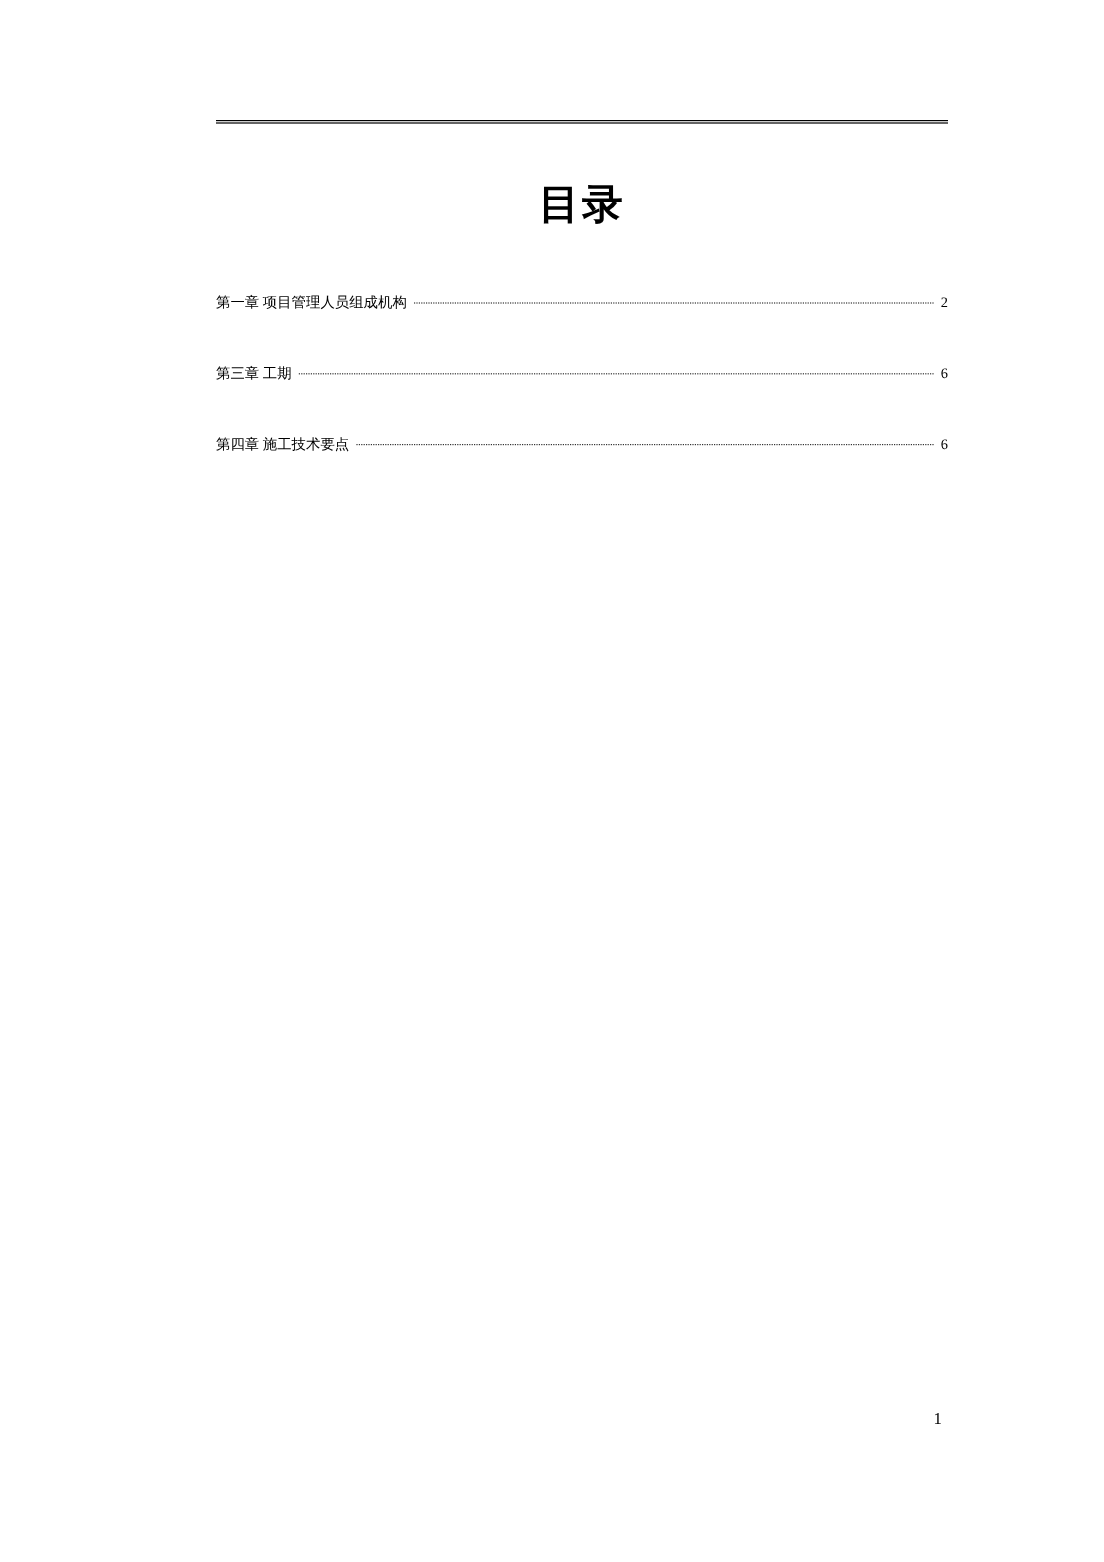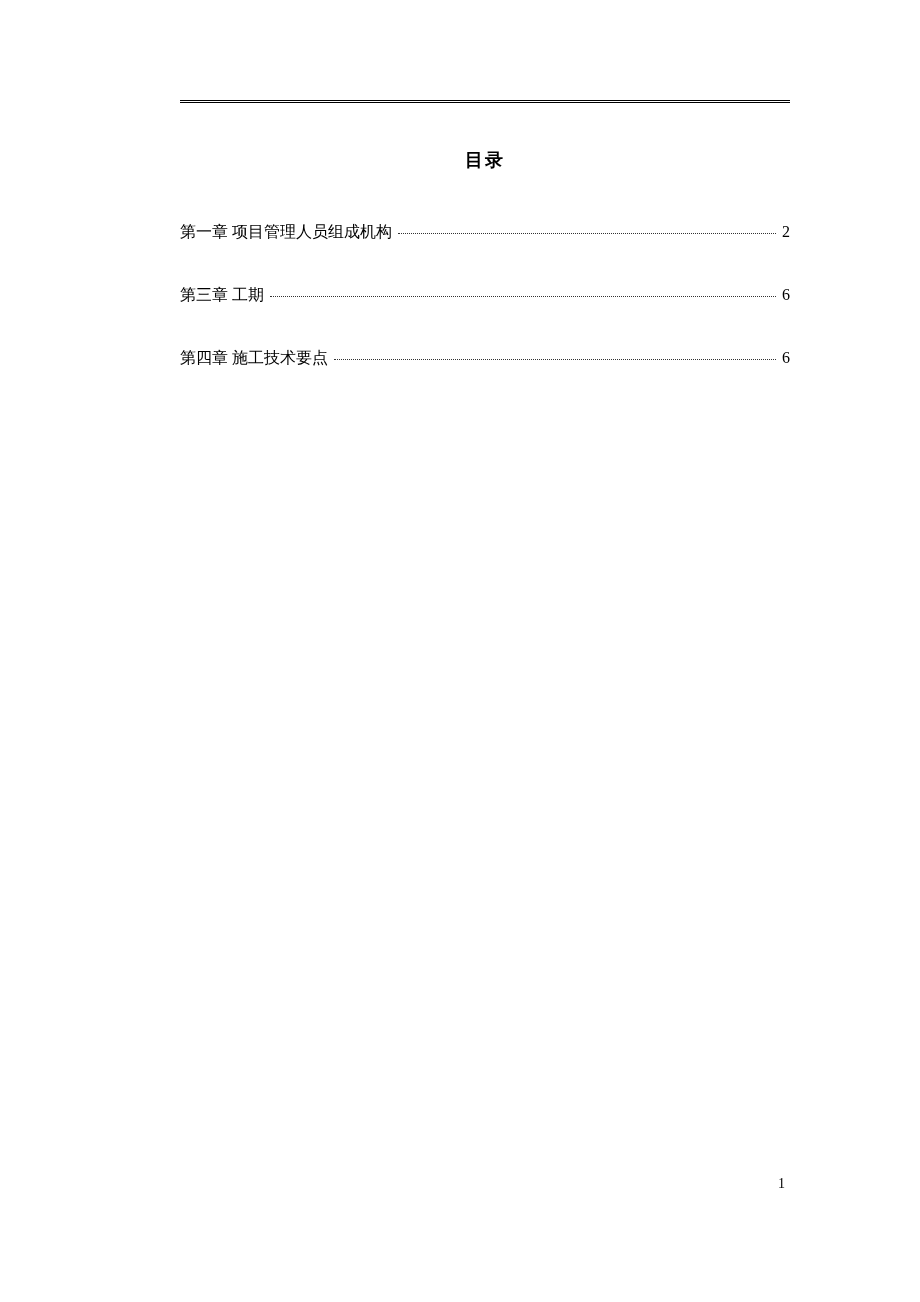--- a/index.html
+++ b/index.html
@@ -26,7 +26,7 @@
     }
     .title {
       text-align: center;
-      font-size: 18px;
+      font-size: 34px;
       font-weight: bold;
       margin-bottom: 50px;
       letter-spacing: 2px;

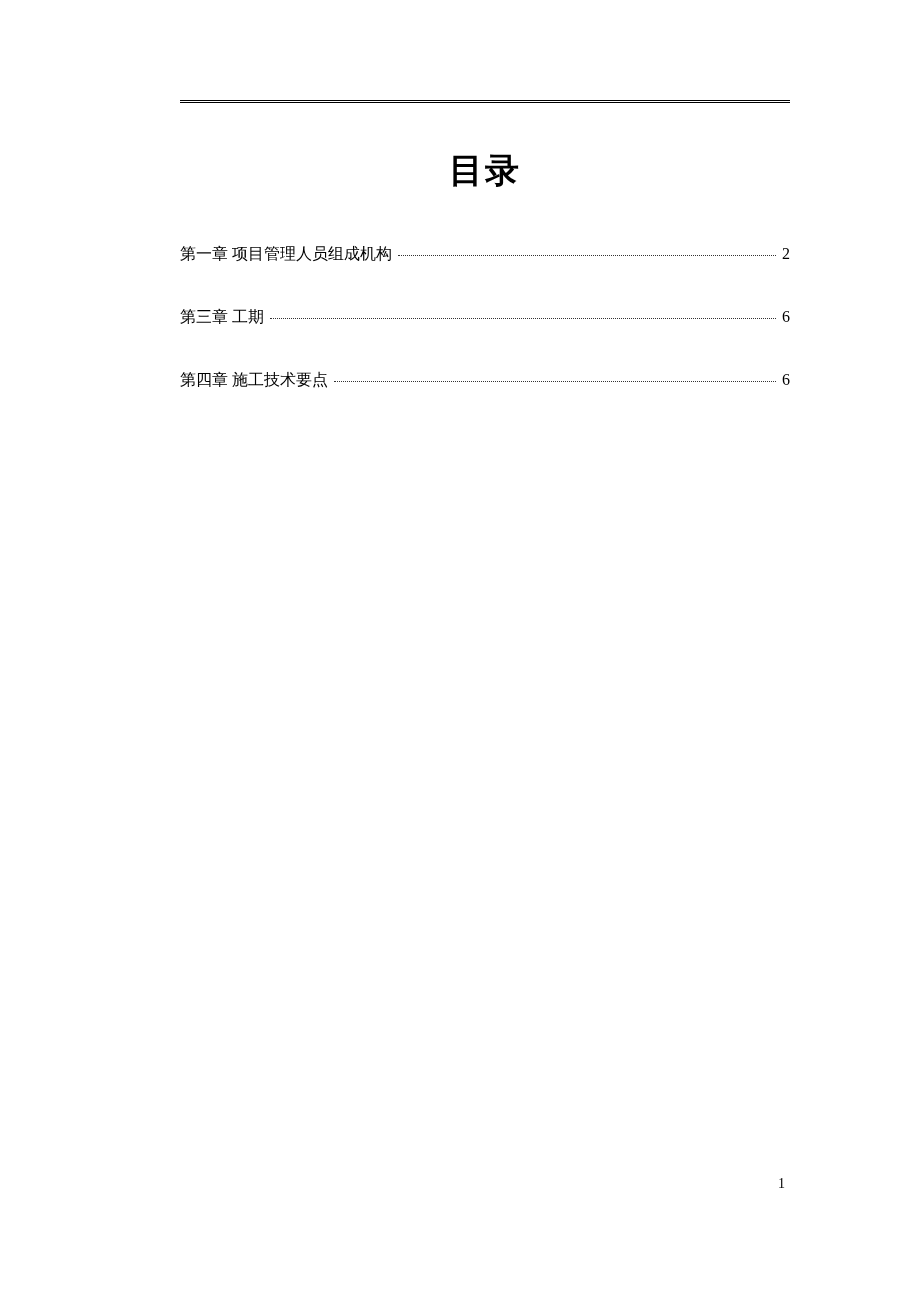--- a/index.html
+++ b/index.html
@@ -38,7 +38,7 @@
       display: flex;
       align-items: baseline;
       margin-bottom: 42px;
-      font-size: 16px;
+      font-size: 12px;
       color: #000;
       width: 100%;
     }

